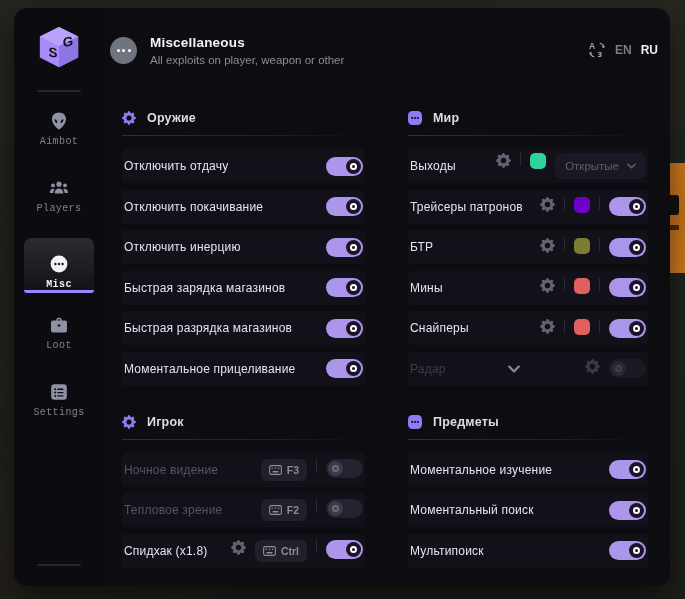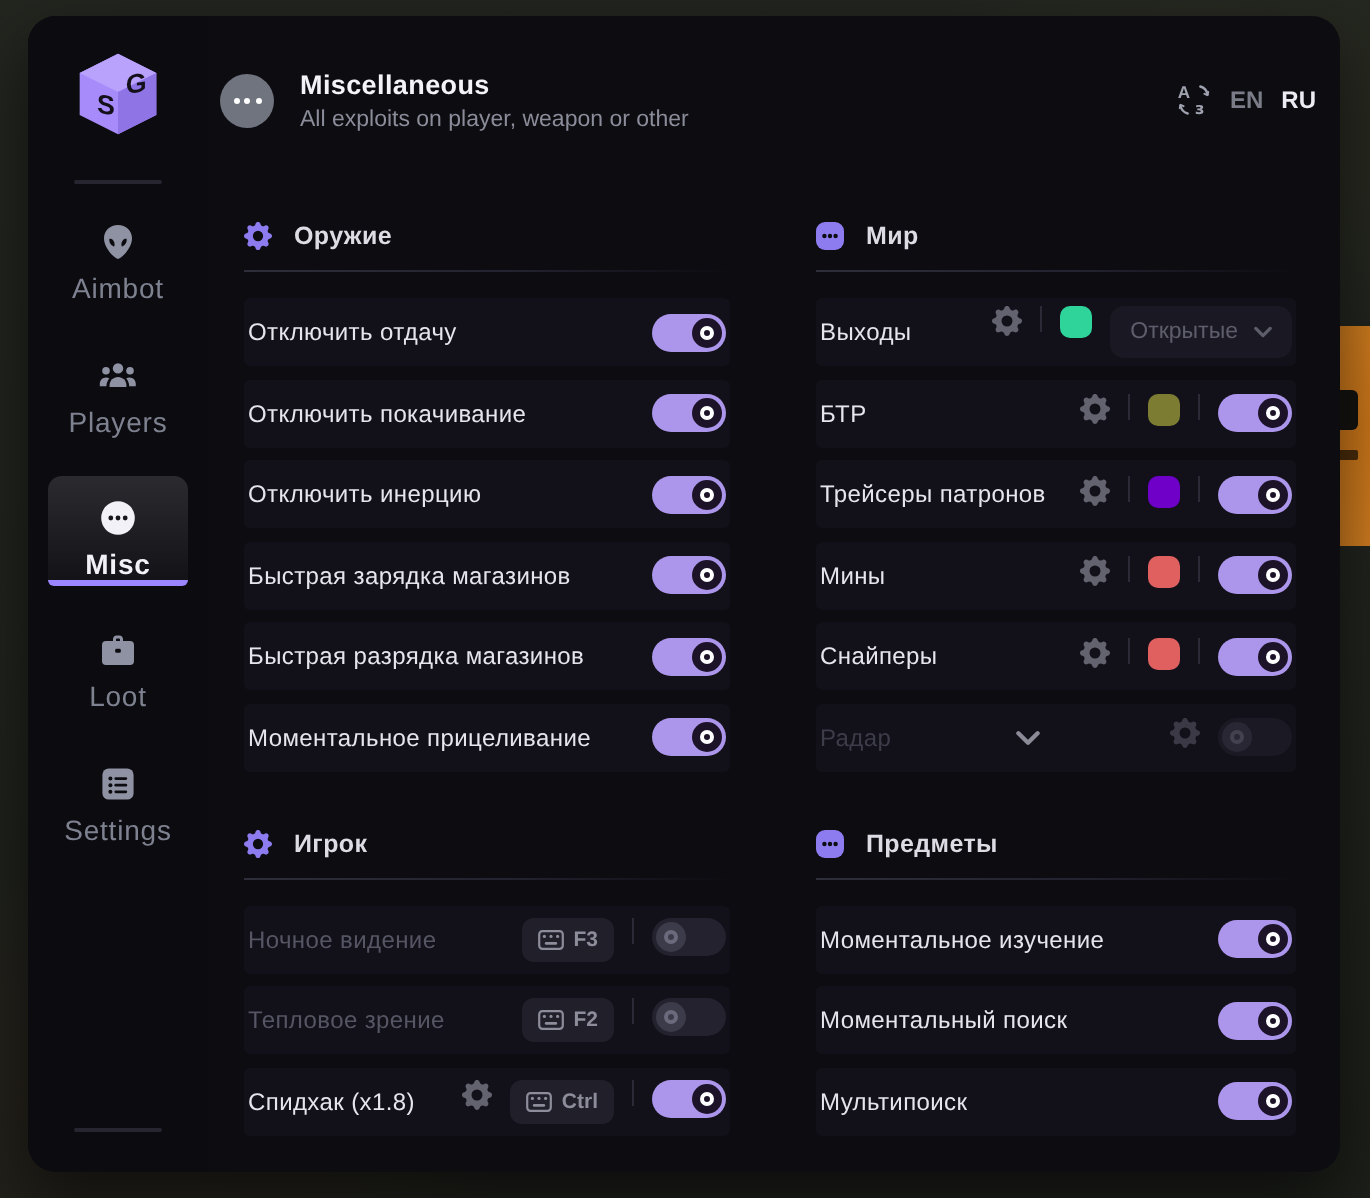--- a/index.html
+++ b/index.html
@@ -39,7 +39,7 @@
     align-items:center; justify-content:flex-start; padding-top:7px; color:#8e92a2; cursor:pointer;
     border-radius:7px 7px 3px 3px; position:relative; }
   .nav-item .nav-icon{ width:20px; height:20px; }
-  .nav-item .nav-label{ margin-top:5px; font-size:14px; letter-spacing:.4px; color:#7e8290; }
+  .nav-item .nav-label{ margin-top:5px; font-size:10px; letter-spacing:.4px; color:#7e8290;font-family:Liberation Mono, monospace; }
   .nav-item.active{
     background:linear-gradient(180deg, rgba(255,255,255,.13), rgba(255,255,255,.03));
     border-bottom:3px solid #9c86ff; color:#f2f1f7; height:55px;justify-content:flex-end; }

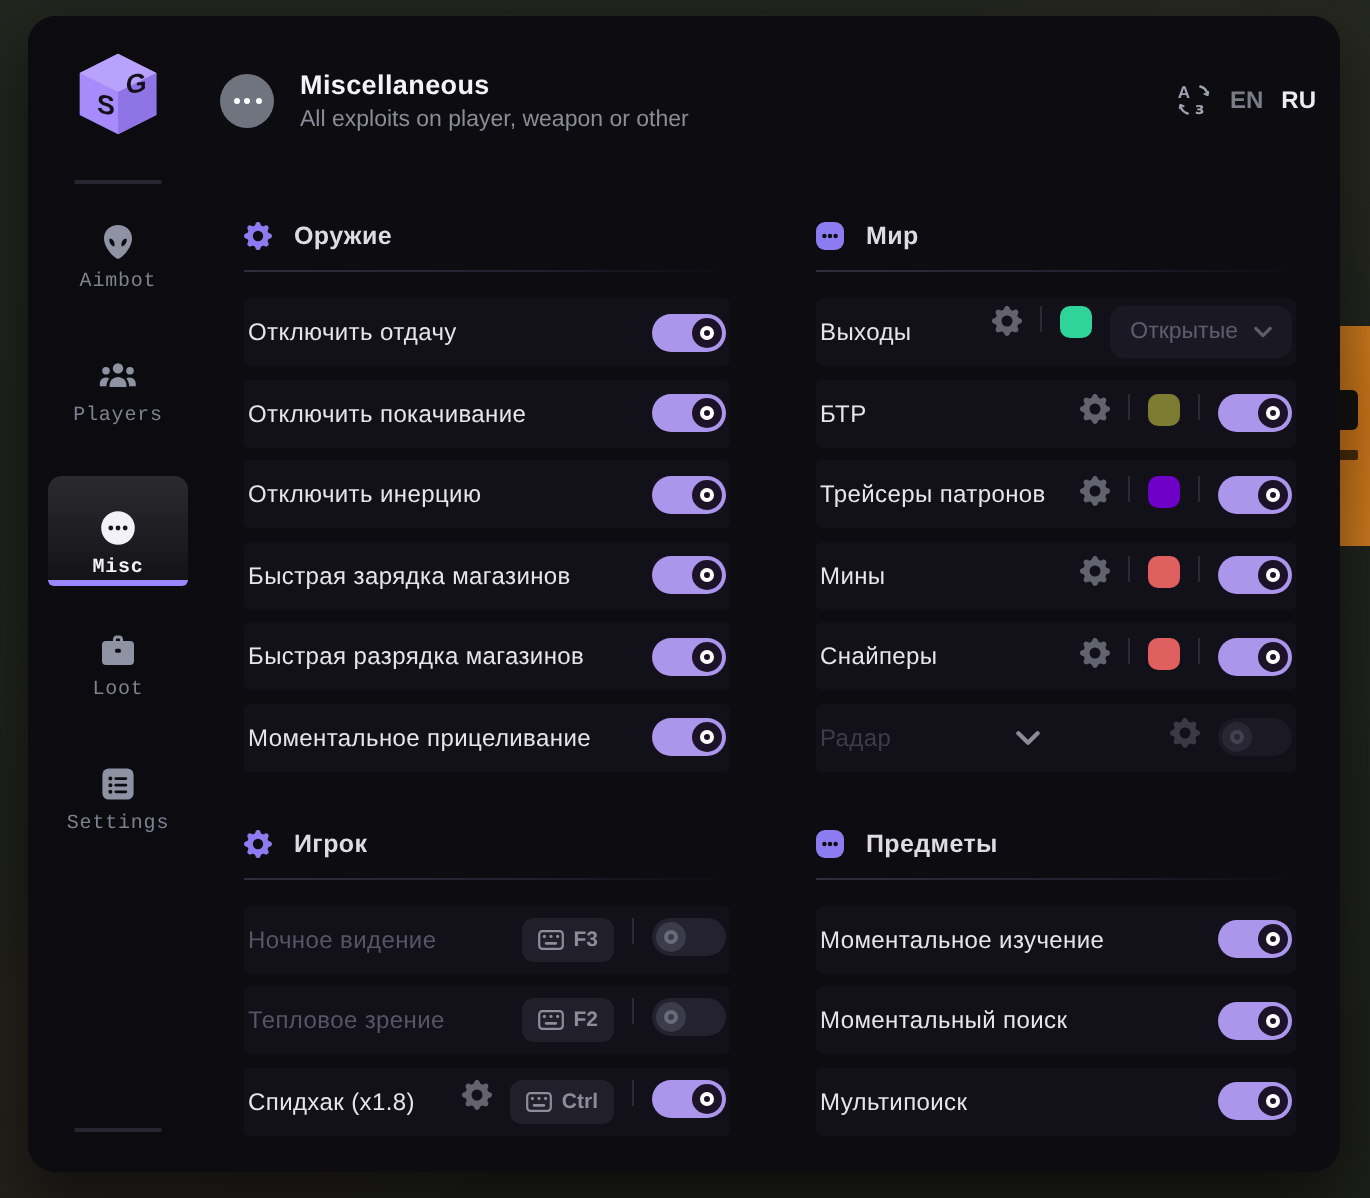--- a/index.html
+++ b/index.html
@@ -374,6 +374,21 @@
             </span>
           </div>
           <div class="row">
+            <span class="row-label">Трейсеры патронов</span>
+            <span class="spacer"></span>
+            <span class="ctl">
+              <svg class="gear" viewBox="0 0 16 16">
+                  <use href="#gear-g"></use>
+                </svg>
+              <span class="vsep"></span>
+              <span class="swatch" style="background: rgb(110, 0, 200);"></span>
+              <span class="vsep"></span>
+              <span class="toggle">
+                  <span class="knob"></span>
+                </span>
+            </span>
+          </div>
+          <div class="row">
             <span class="row-label">БТР</span>
             <span class="spacer"></span>
             <span class="ctl">
@@ -382,21 +397,6 @@
                 </svg>
               <span class="vsep"></span>
               <span class="swatch" style="background: rgb(124, 124, 51);"></span>
-              <span class="vsep"></span>
-              <span class="toggle">
-                  <span class="knob"></span>
-                </span>
-            </span>
-          </div>
-          <div class="row">
-            <span class="row-label">Трейсеры патронов</span>
-            <span class="spacer"></span>
-            <span class="ctl">
-              <svg class="gear" viewBox="0 0 16 16">
-                  <use href="#gear-g"></use>
-                </svg>
-              <span class="vsep"></span>
-              <span class="swatch" style="background: rgb(110, 0, 200);"></span>
               <span class="vsep"></span>
               <span class="toggle">
                   <span class="knob"></span>

